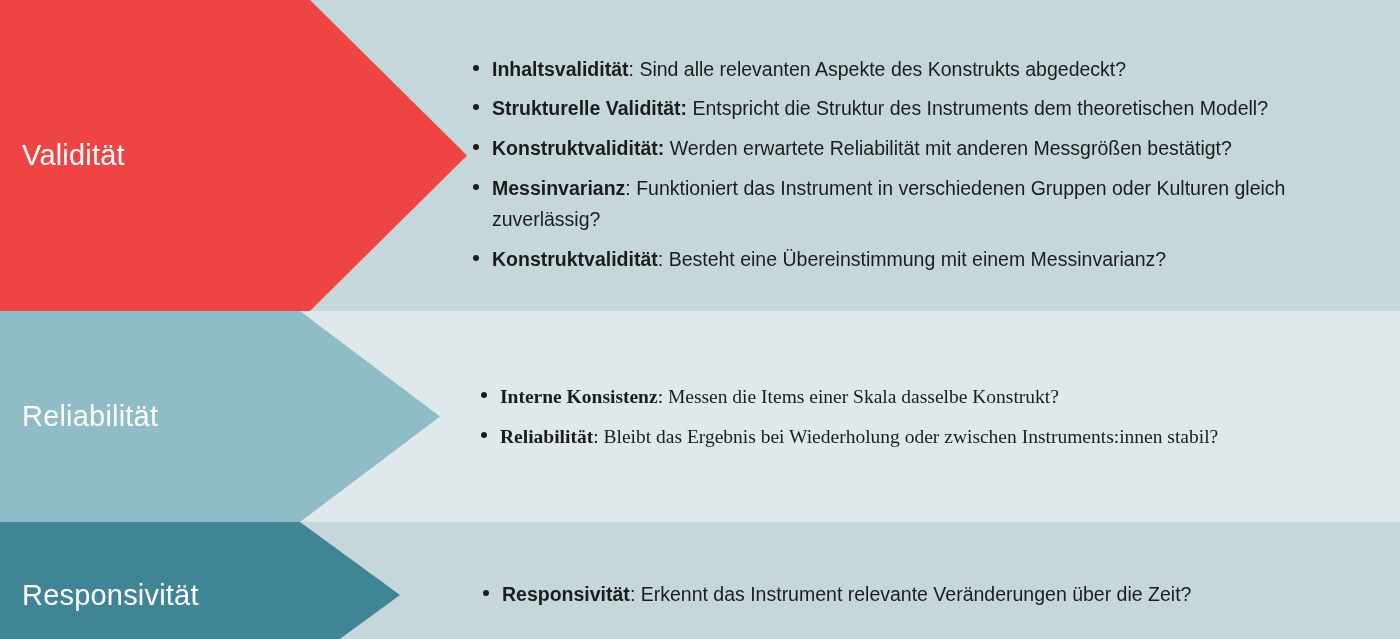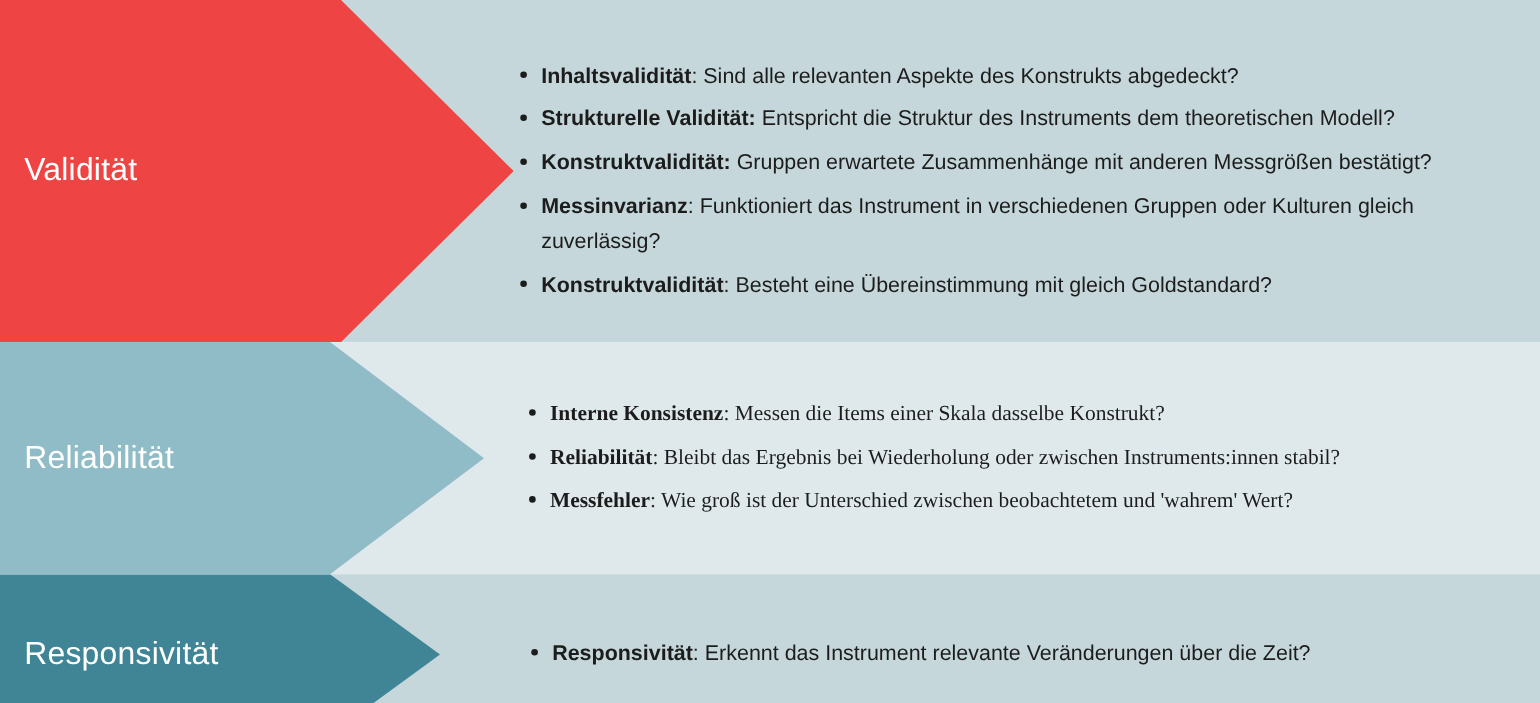--- a/index.html
+++ b/index.html
@@ -129,7 +129,7 @@
         <span class="bullet"></span><span class="term">Strukturelle Validität:</span><span> </span><span>Entspricht die Struktur des Instruments dem theoretischen Modell?</span>
       </li>
       <li class="item">
-        <span class="bullet"></span><span class="term">Konstruktvalidität:</span><span> </span><span>Gruppen erwartete Zusammenhänge mit anderen Messgrößen bestätigt?</span>
+        <span class="bullet"></span><span class="term">Konstruktvalidität:</span><span> </span><span>Werden erwartete Reliabilität mit anderen Messgrößen bestätigt?</span>
       </li>
       <li class="item">
         <span class="bullet"></span><span class="term">Messinvarianz</span><span>: </span><span>Funktioniert das Instrument in verschiedenen Gruppen oder Kulturen gleich zuverlässig?</span>

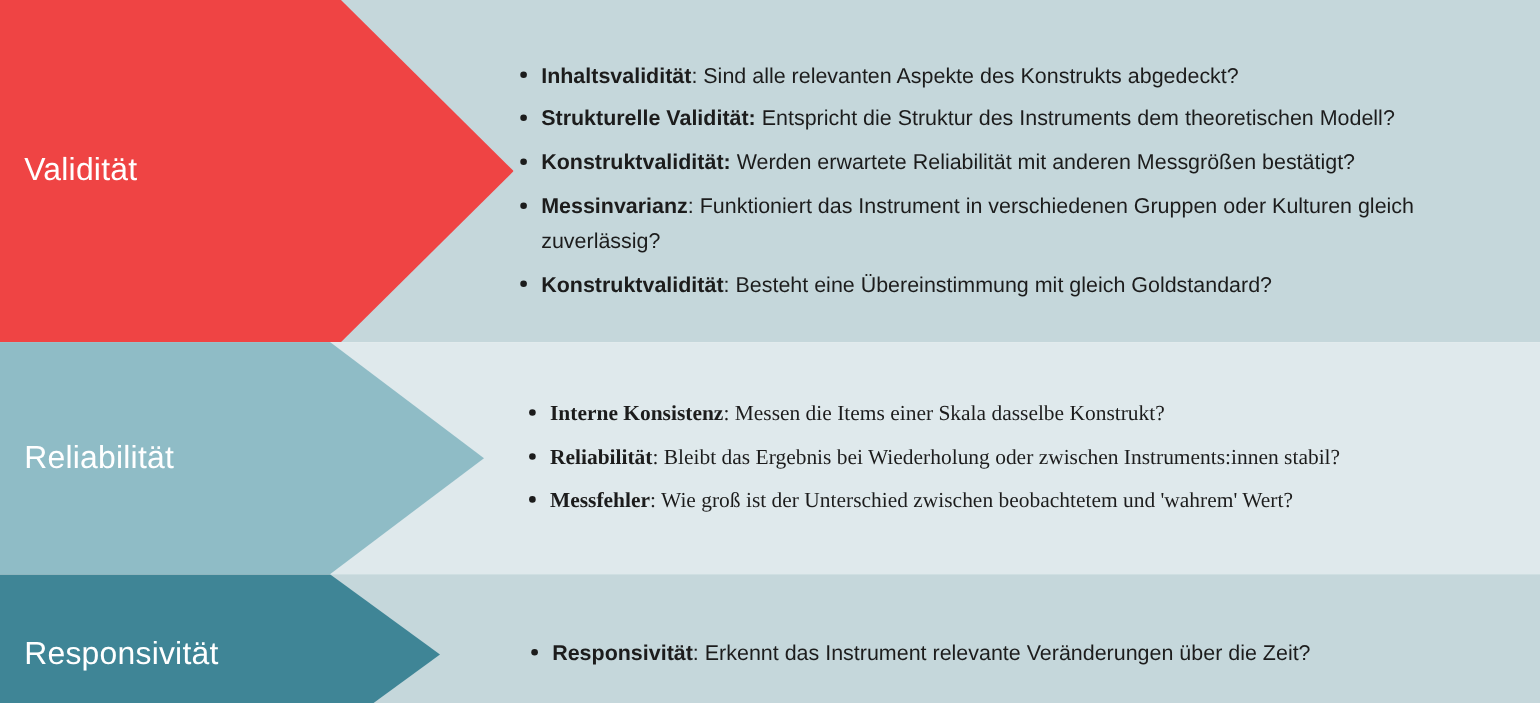--- a/index.html
+++ b/index.html
@@ -135,7 +135,7 @@
         <span class="bullet"></span><span class="term">Messinvarianz</span><span>: </span><span>Funktioniert das Instrument in verschiedenen Gruppen oder Kulturen gleich zuverlässig?</span>
       </li>
       <li class="item">
-        <span class="bullet"></span><span class="term">Konstruktvalidität</span><span>: </span><span>Besteht eine Übereinstimmung mit gleich Goldstandard?</span>
+        <span class="bullet"></span><span class="term">Konstruktvalidität</span><span>: </span><span>Besteht eine Übereinstimmung mit einem Messinvarianz?</span>
       </li>
     </ul>
   </div>

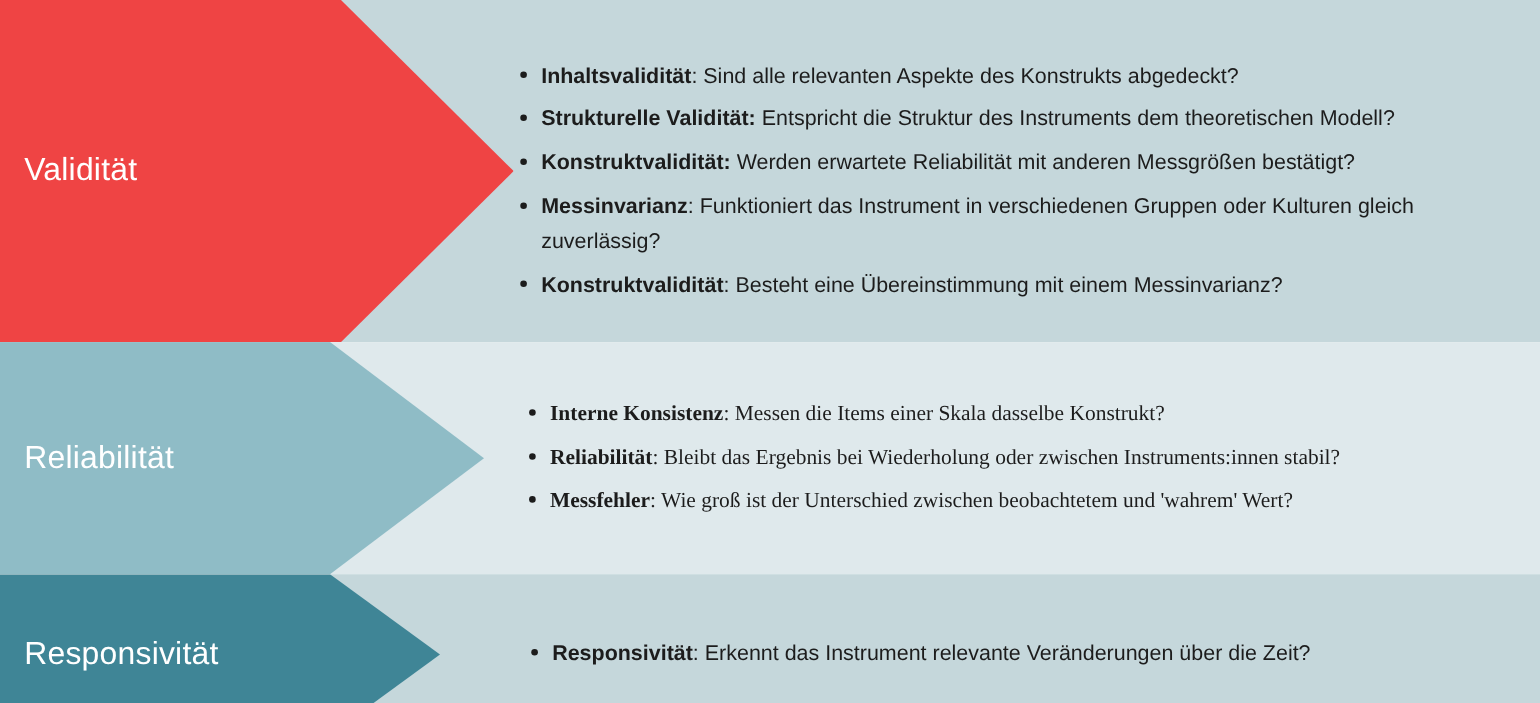--- a/index.html
+++ b/index.html
@@ -151,9 +151,6 @@
       <li class="item">
         <span class="bullet"></span><span class="term">Reliabilität</span><span>: </span><span>Bleibt das Ergebnis bei Wiederholung oder zwischen Instruments:innen stabil?</span>
       </li>
-      <li class="item">
-        <span class="bullet"></span><span class="term">Messfehler</span><span>: </span><span>Wie groß ist der Unterschied zwischen beobachtetem und 'wahrem' Wert?</span>
-      </li>
     </ul>
   </div>
 

